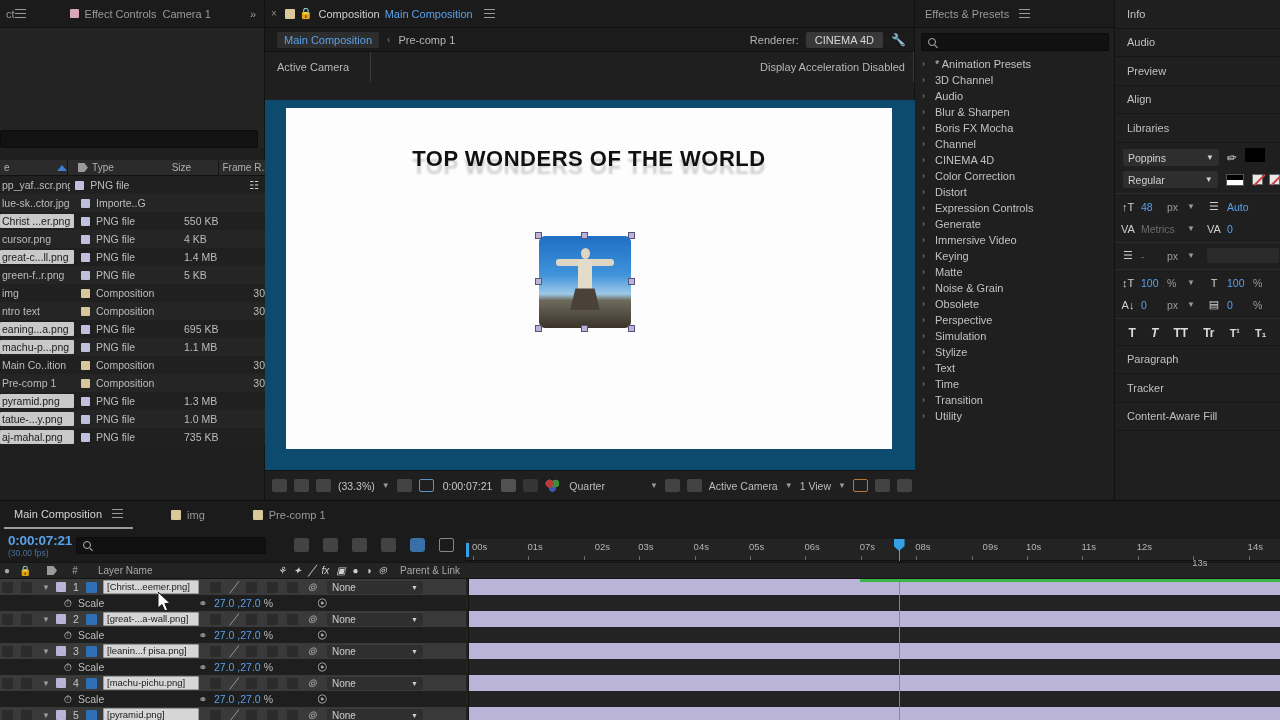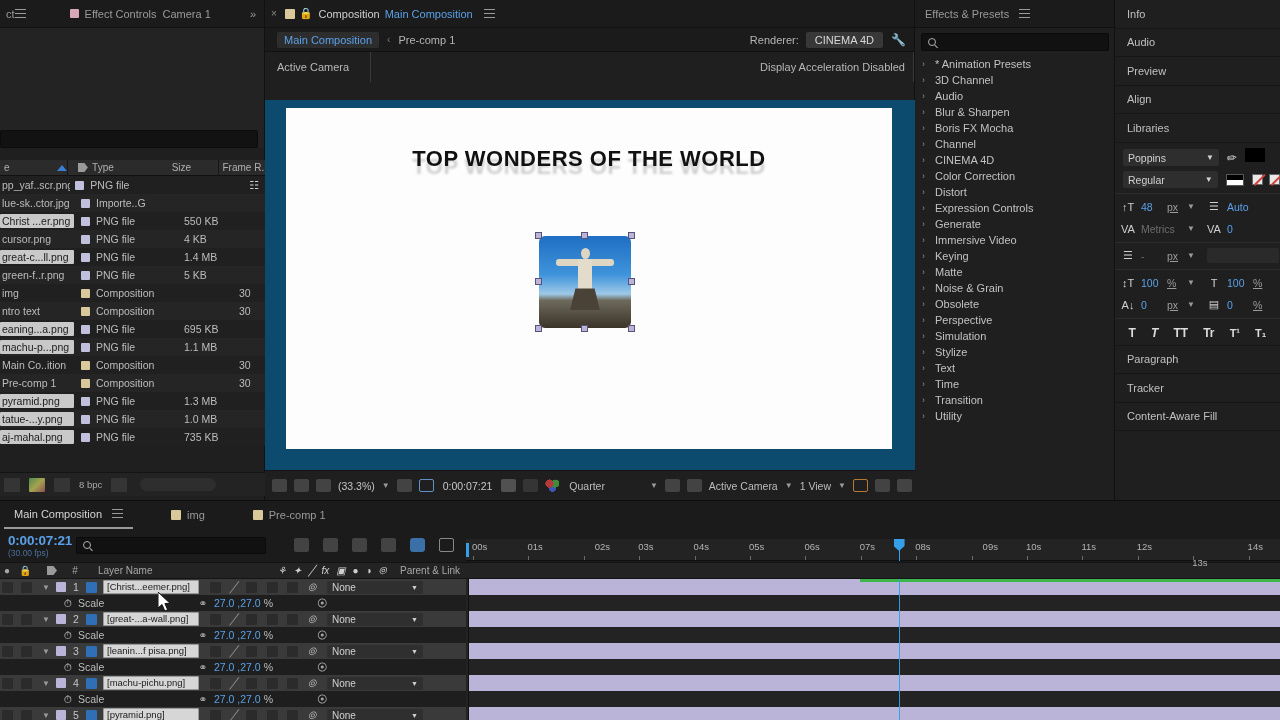--- a/index.html
+++ b/index.html
@@ -236,7 +236,7 @@
   .tg-row .ico { width: 26px; text-align: center; color: #cfcfcf; font-size: 11px; }
   .tg-row .val { color: #5aa0e8; width: 26px; }
   .tg-row .val.dim { color: #6d6d6d; }
-  .tg-row .unit { color: #9b9b9b; width: 20px; text-decoration: underline; }
+  .tg-row .unit { color: #9b9b9b; width: 20px; }
   .tg-row .cv { font-size: 8px; color: #9a9a9a; width: 14px; }
   .tsep { height: 1px; background: #2c2c2c; margin: 2px 0; }
   .style-row { display: flex; align-items: center; justify-content: space-around;

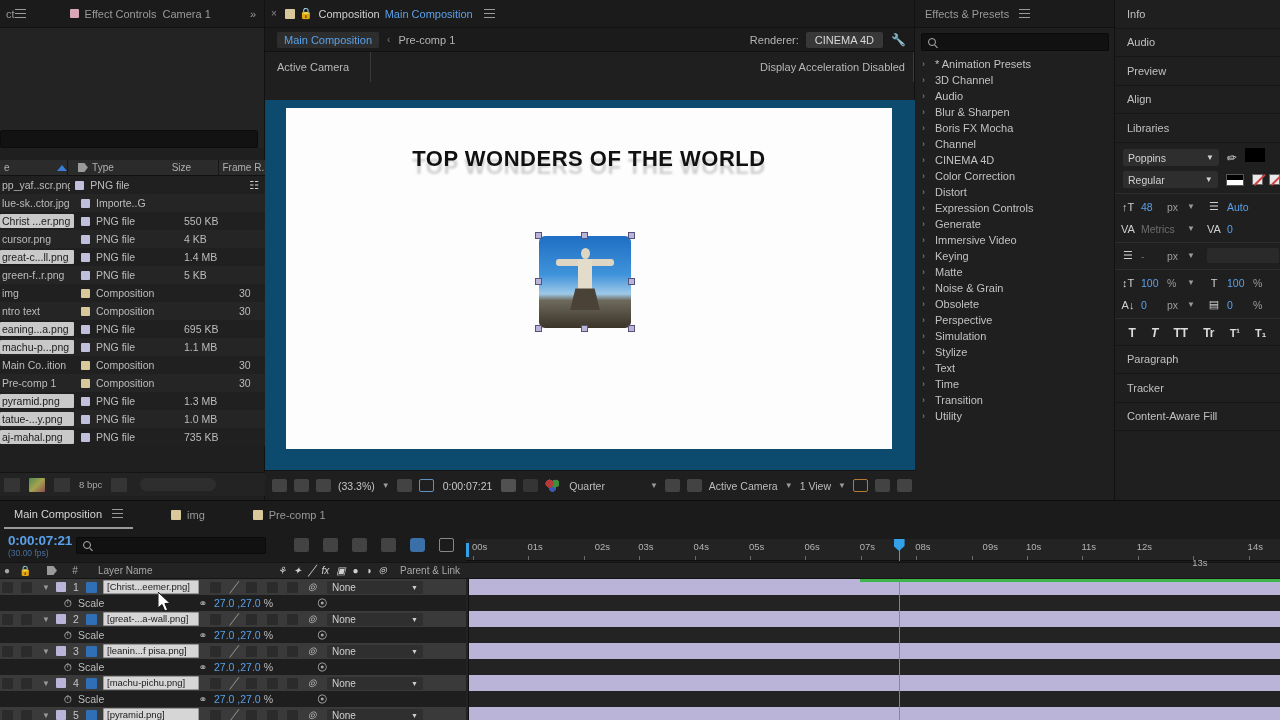--- a/index.html
+++ b/index.html
@@ -83,7 +83,7 @@
   .prow .ty-sw i { width: 9px; height: 9px; display: block; border-radius: 1px; }
   .prow .ty { width: 88px; }
   .prow .sz { width: 55px; }
-  .prow .fr { width: 26px; text-align: left; }
+  .prow .fr { width: 26px; text-align: right; }
   .net-icon { margin-left: auto; margin-right: 6px; color: #cfcfcf; font-size: 11px; }
 
   #proj-foot {

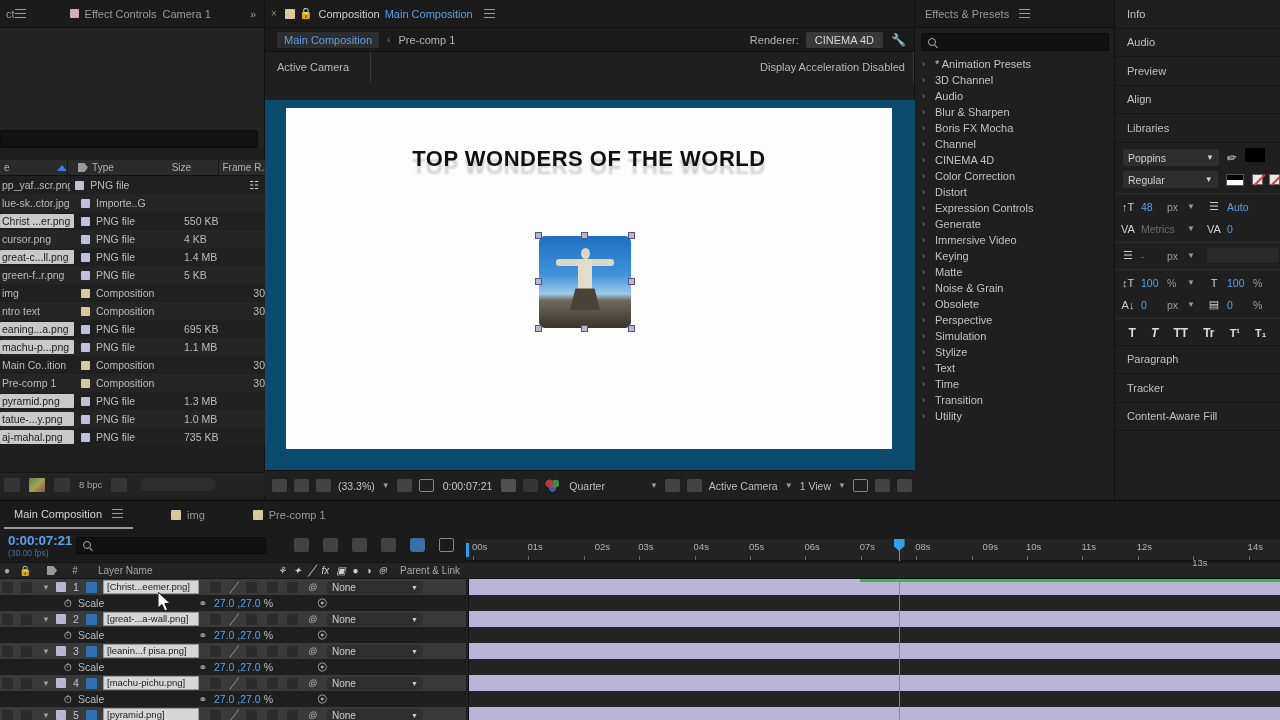--- a/index.html
+++ b/index.html
@@ -490,14 +490,6 @@
         </div>
       </div>
 
-    <div id="proj-foot">
-      <span class="foot-ic" style="background:#3a3a3a;border-radius:1px;"></span>
-      <span class="foot-ic" style="background:linear-gradient(135deg,#5aa35a,#c4c45a,#a85a5a);border-radius:1px;"></span>
-      <span class="foot-ic" style="background:#3a3a3a;border-radius:1px;"></span>
-      <span class="bpc">8 bpc</span>
-      <span class="foot-ic" style="background:#3a3a3a;border-radius:1px;"></span>
-      <span class="pill"></span>
-    </div>
   </div>
 
   <div id="comp-col">

